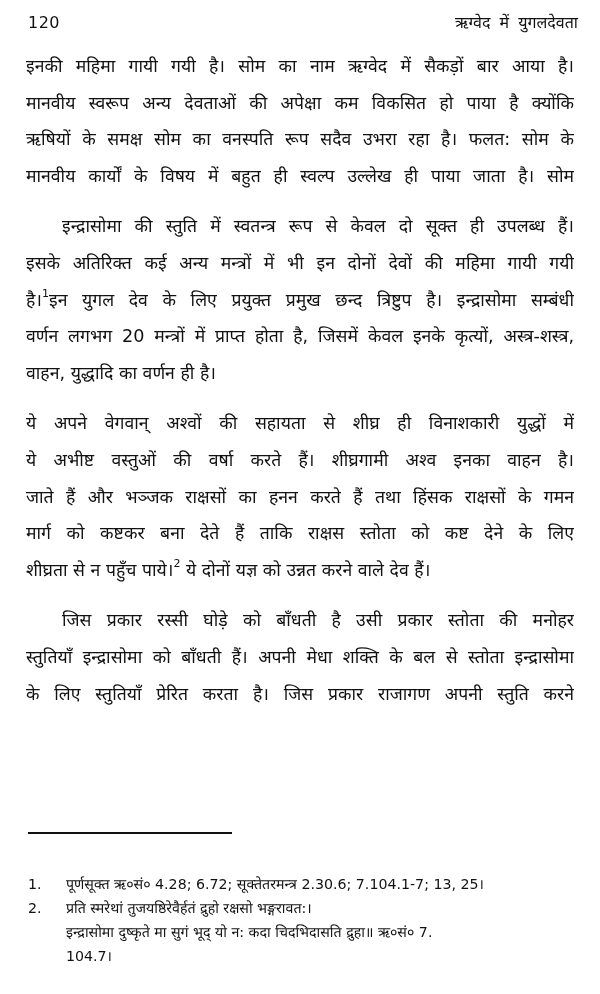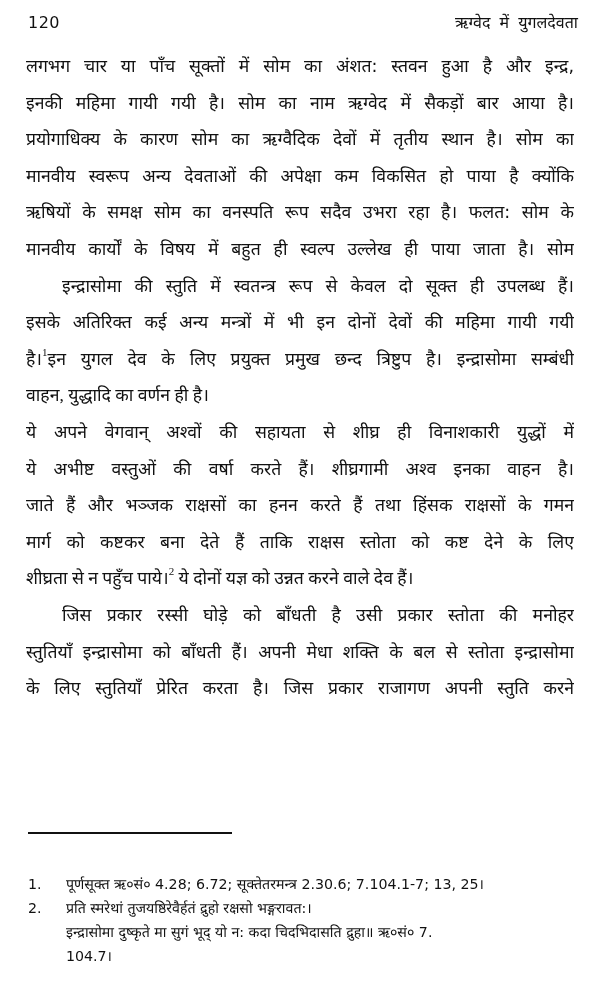--- a/index.html
+++ b/index.html
@@ -123,7 +123,6 @@
   <div class="body-text">
 
     <p class="para">
-      <span class="line">लगभग चार या पाँच सूक्तों में सोम का अंशत: स्तवन हुआ है और इन्द्र,</span>
       <span class="line">इनकी महिमा गायी गयी है। सोम का नाम ऋग्वेद में सैकड़ों बार आया है।</span>
       <span class="line">प्रयोगाधिक्य के कारण सोम का ऋग्वैदिक देवों में तृतीय स्थान है। सोम का</span>
       <span class="line">मानवीय स्वरूप अन्य देवताओं की अपेक्षा कम विकसित हो पाया है क्योंकि</span>

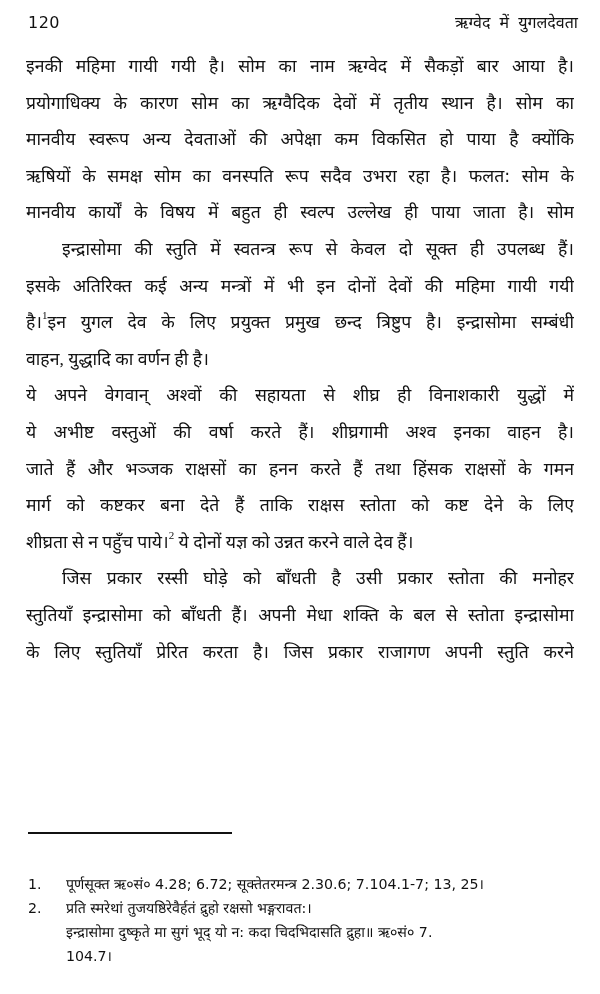--- a/index.html
+++ b/index.html
@@ -124,7 +124,6 @@
 
     <p class="para">
       <span class="line">इनकी महिमा गायी गयी है। सोम का नाम ऋग्वेद में सैकड़ों बार आया है।</span>
-      <span class="line">प्रयोगाधिक्य के कारण सोम का ऋग्वैदिक देवों में तृतीय स्थान है। सोम का</span>
       <span class="line">मानवीय स्वरूप अन्य देवताओं की अपेक्षा कम विकसित हो पाया है क्योंकि</span>
       <span class="line">ऋषियों के समक्ष सोम का वनस्पति रूप सदैव उभरा रहा है। फलत: सोम के</span>
       <span class="line">मानवीय कार्यों के विषय में बहुत ही स्वल्प उल्लेख ही पाया जाता है। सोम</span>

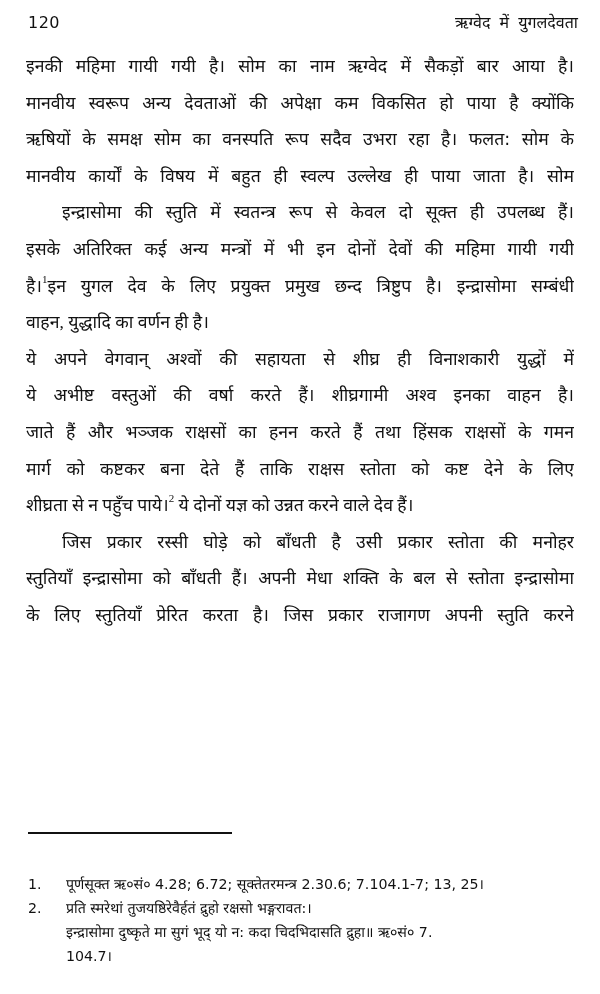--- a/index.html
+++ b/index.html
@@ -54,8 +54,7 @@
       text-align-last: left;
     }
     .para + .para {
-      margin-top: 0;
-      font-family: Liberation Serif, serif;
+      margin-top: 14px;
     }
     .line {
       display: block;

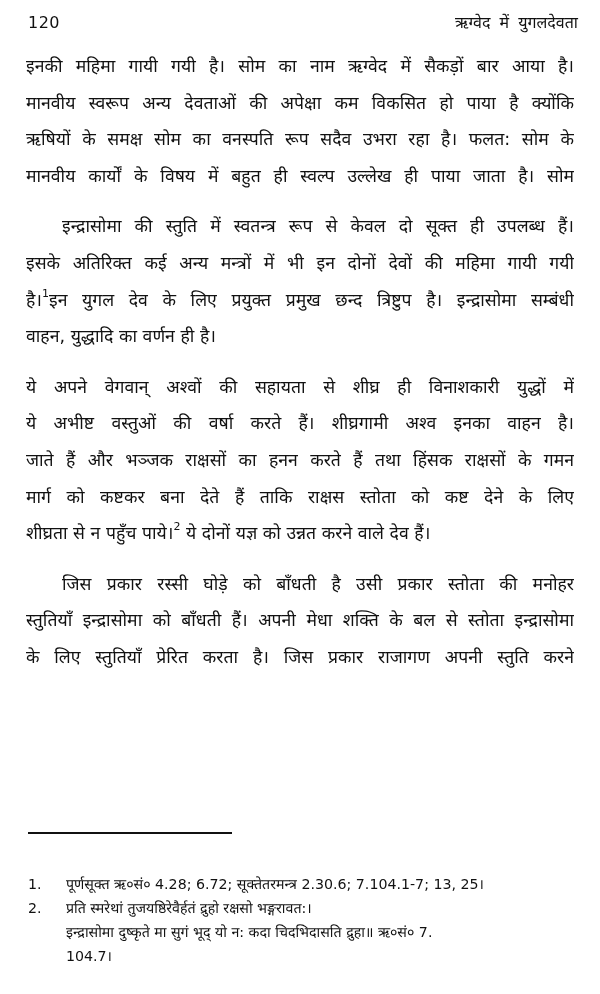--- a/index.html
+++ b/index.html
@@ -132,6 +132,7 @@
       <span class="line indent-line">इन्द्रासोमा की स्तुति में स्वतन्त्र रूप से केवल दो सूक्त ही उपलब्ध हैं।</span>
       <span class="line">इसके अतिरिक्त कई अन्य मन्त्रों में भी इन दोनों देवों की महिमा गायी गयी</span>
       <span class="line"><span>है।</span><sup class="fn-ref">1</sup><span>इन युगल देव के लिए प्रयुक्त प्रमुख छन्द त्रिष्टुप है। इन्द्रासोमा सम्बंधी</span></span>
+      <span class="line">वर्णन लगभग 20 मन्त्रों में प्राप्त होता है, जिसमें केवल इनके कृत्यों, अस्त्र-शस्त्र,</span>
       <span class="line last">वाहन, युद्धादि का वर्णन ही है।</span>
     </p>
 

